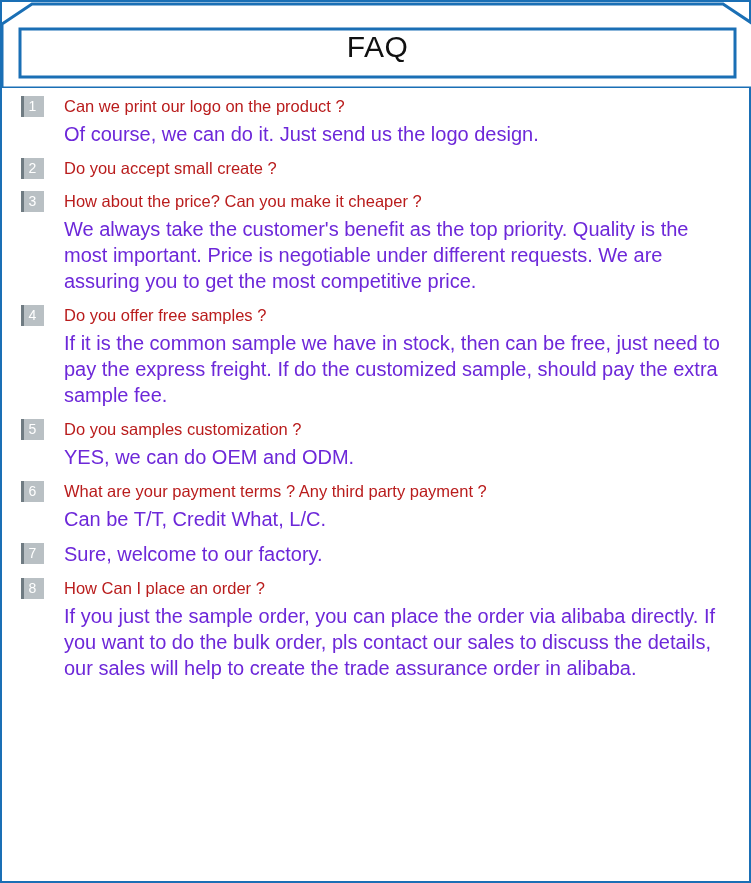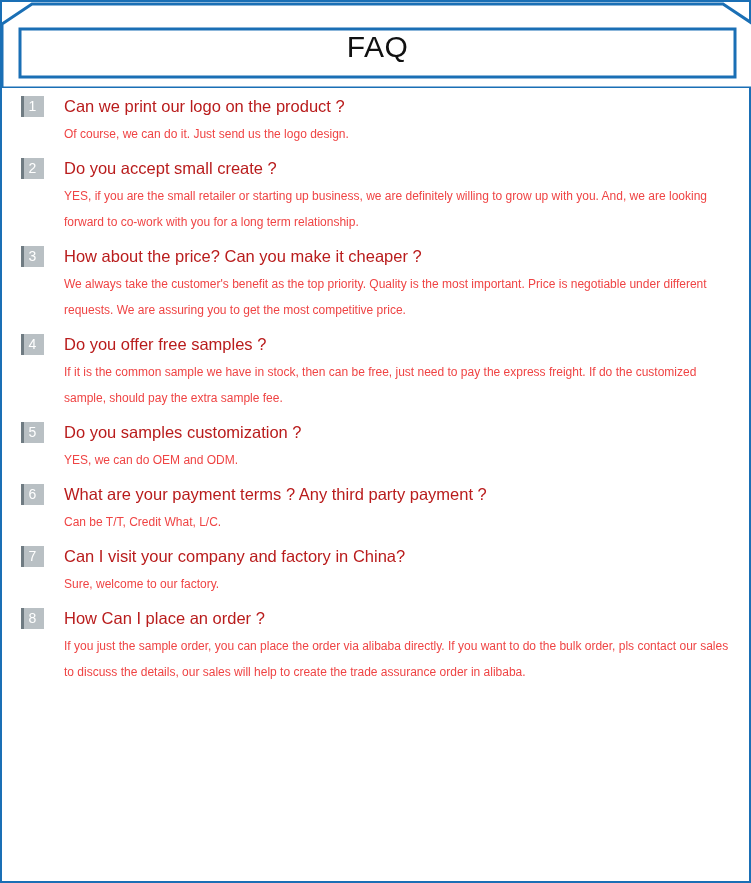--- a/index.html
+++ b/index.html
@@ -77,8 +77,8 @@
     font-family: "Liberation Sans", sans-serif;
   }
   .answer {
-    color: #ef4444;
-    font-size: 12px;
+    color: #6d28d9;
+    font-size: 20px;
     line-height: 26px;
     margin: 0;
     font-family: "Liberation Sans", sans-serif;

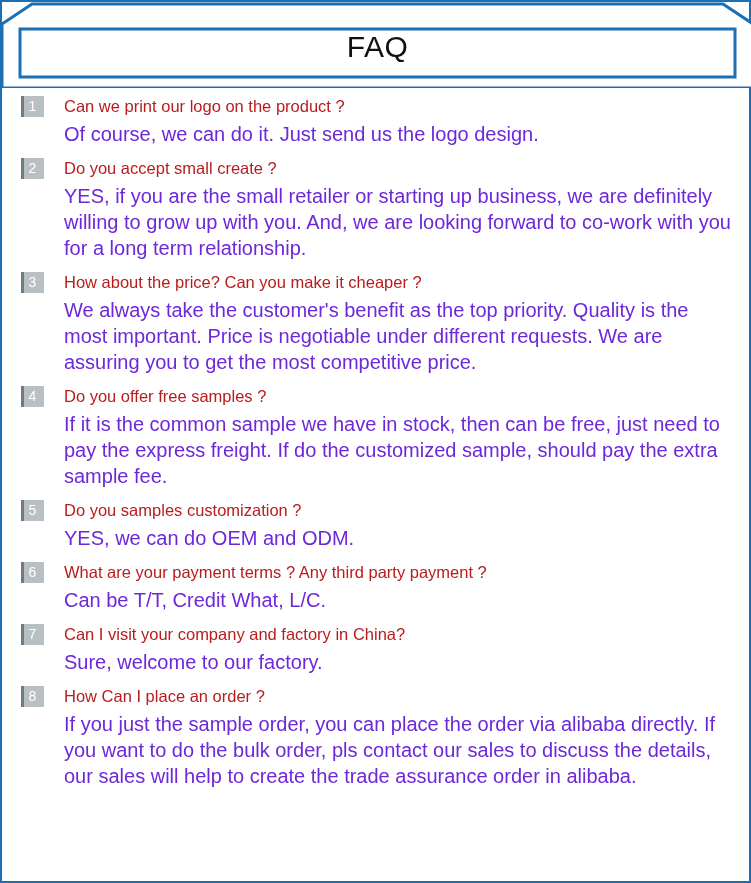--- a/index.html
+++ b/index.html
@@ -108,7 +108,6 @@
     <div class="faq-item">
       <div class="num-badge">2</div>
       <p class="question">Do you accept small create ?</p>
-      <p class="answer">YES, if you are the small retailer or starting up business, we are definitely willing to grow up with you. And, we are looking forward to co-work with you for a long term relationship.</p>
     </div>
 
     <div class="faq-item">

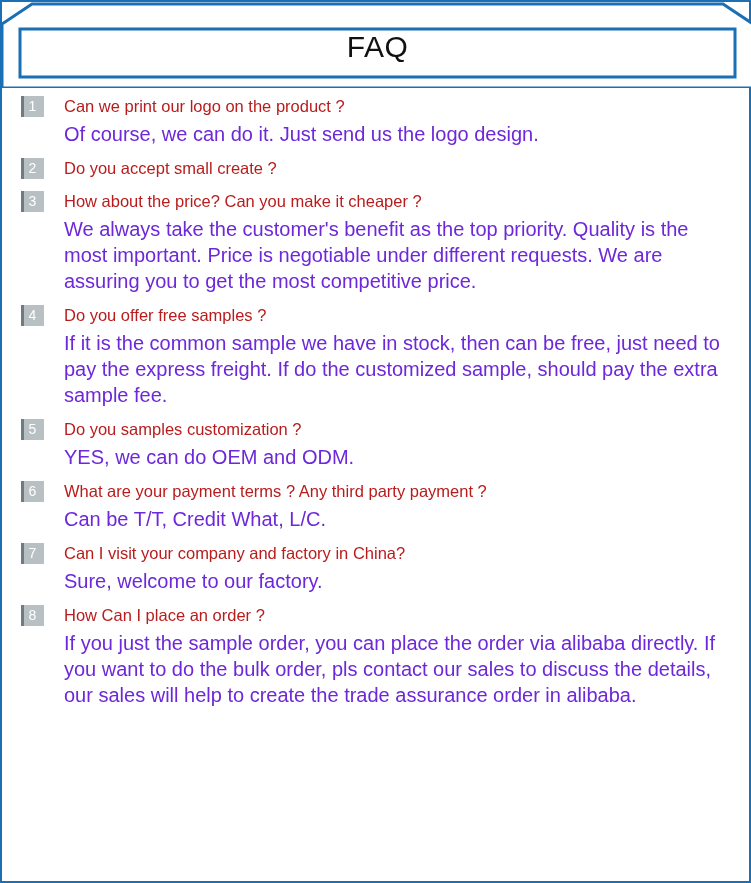--- a/index.html
+++ b/index.html
@@ -136,7 +136,6 @@
 
     <div class="faq-item">
       <div class="num-badge">7</div>
-      <p class="question">Can I visit your company and factory in China?</p>
       <p class="answer">Sure, welcome to our factory.</p>
     </div>
 

